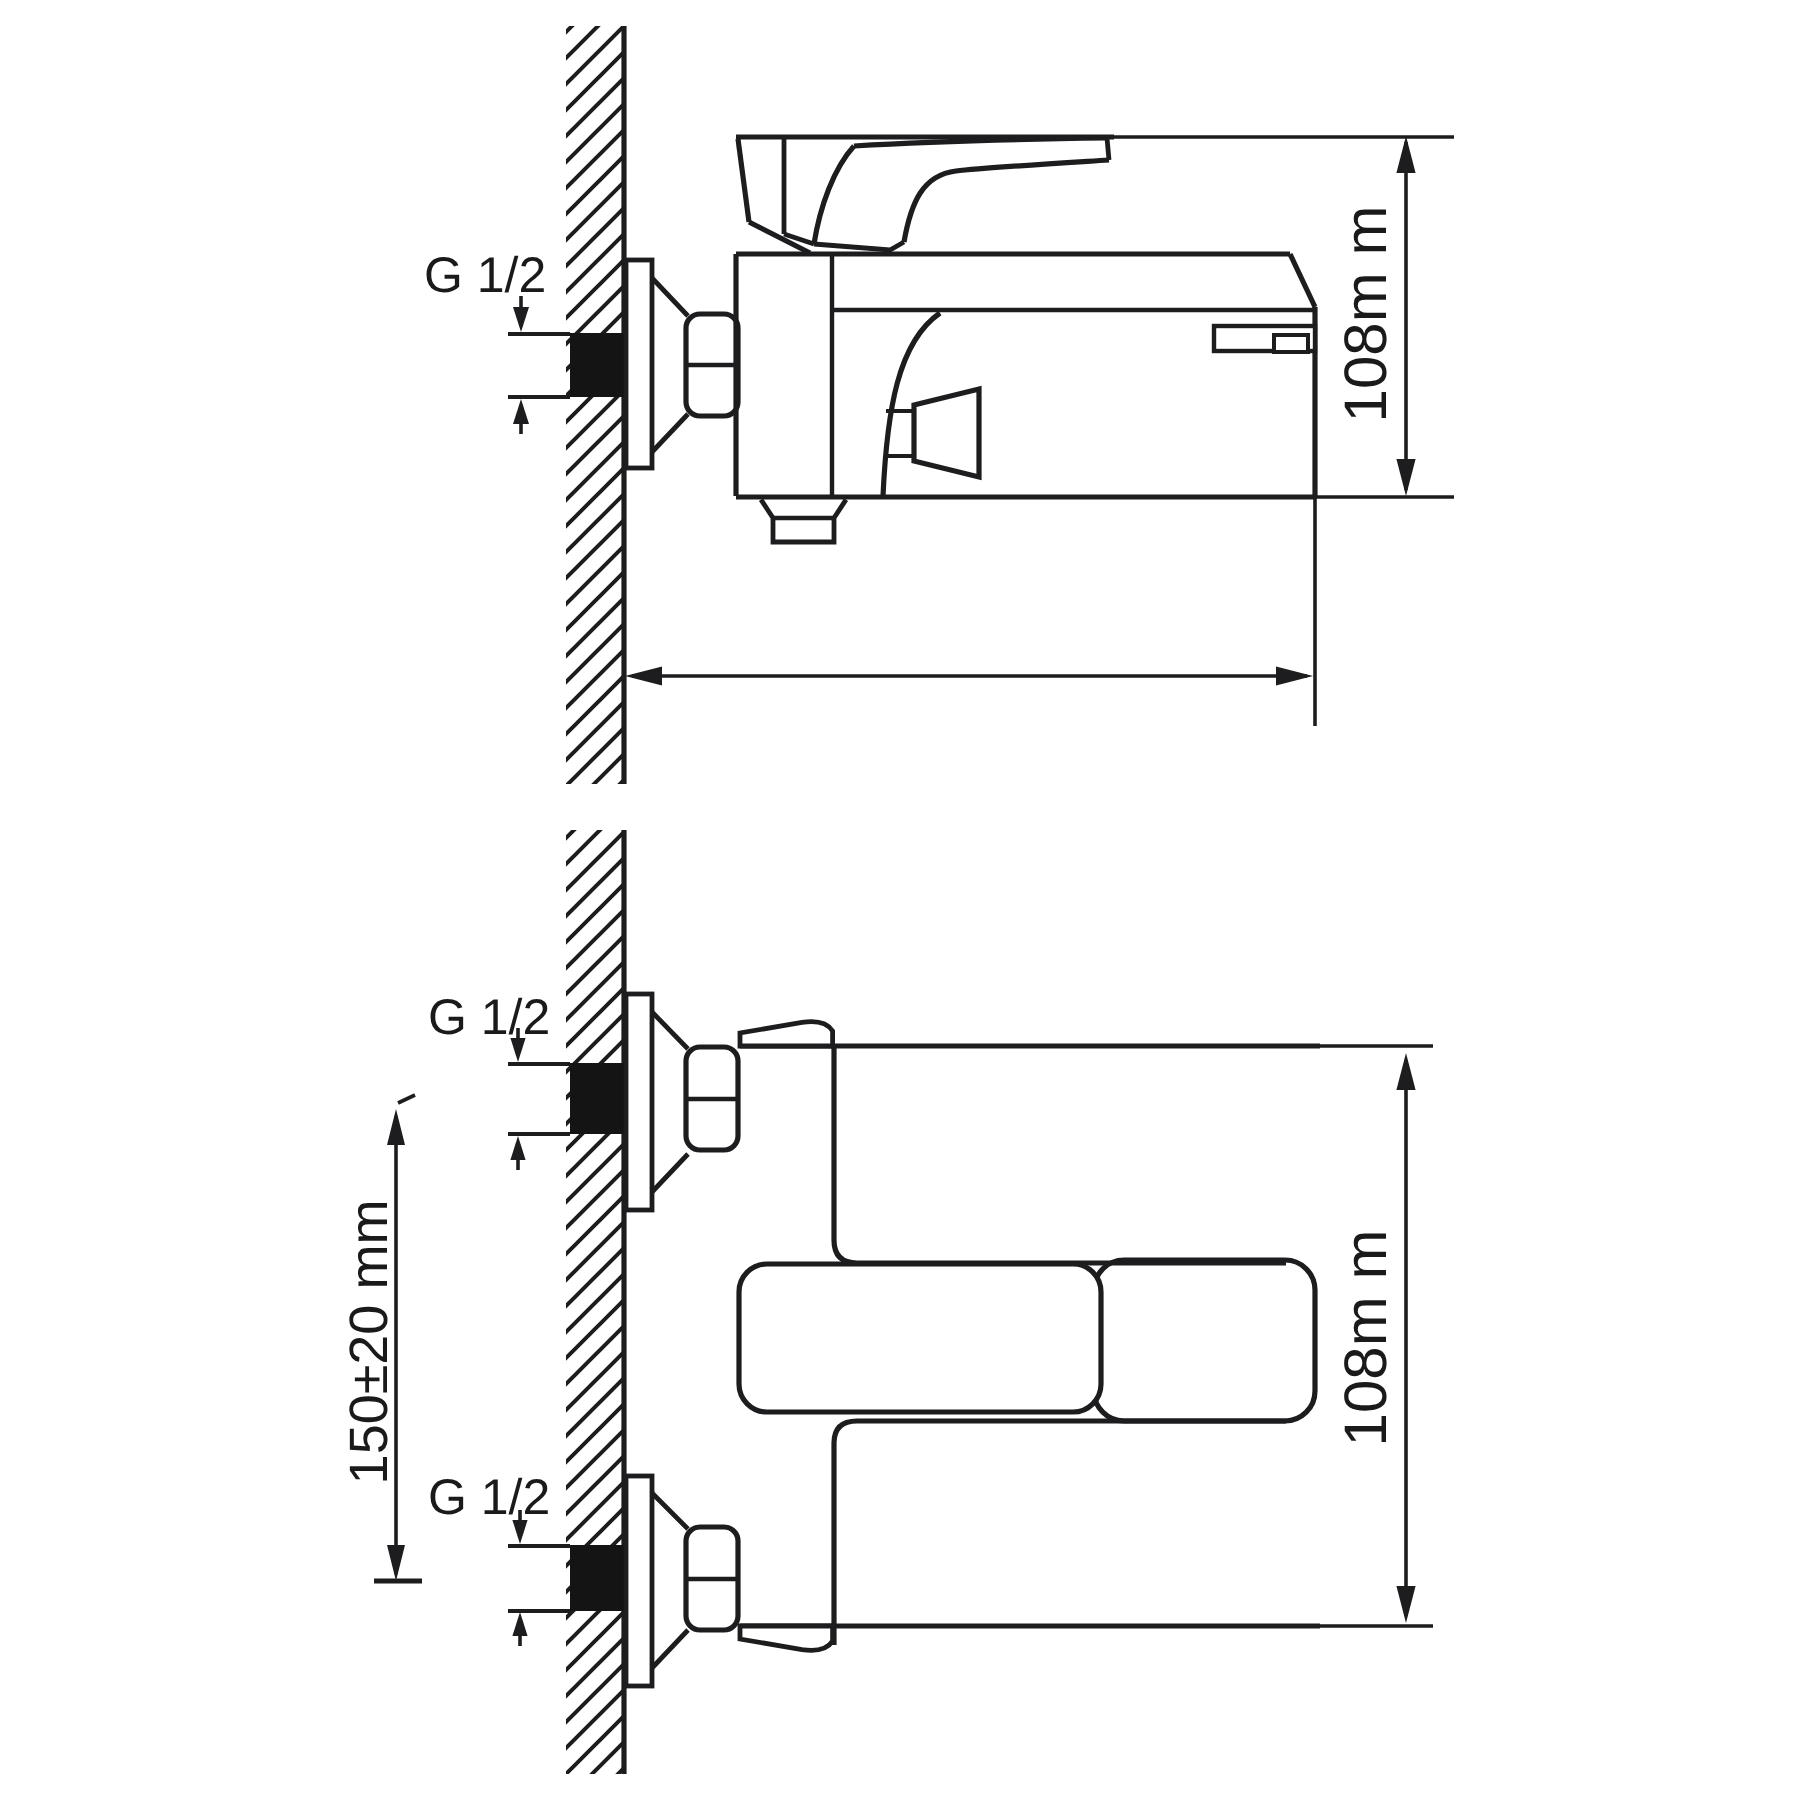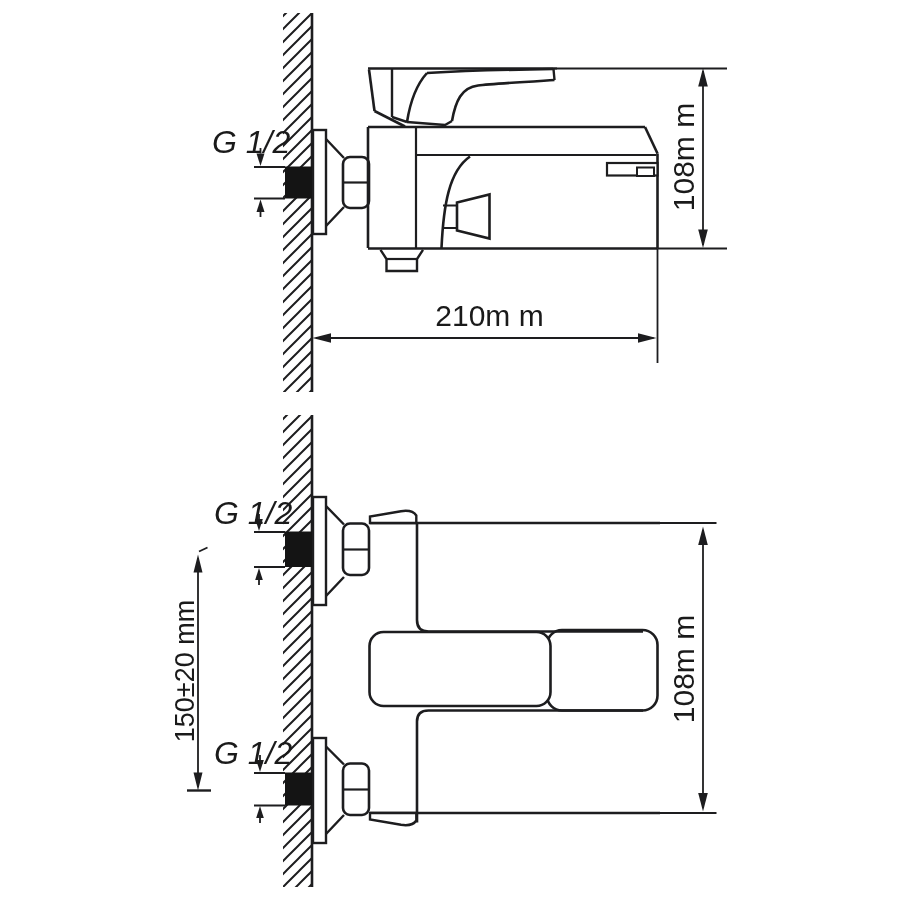--- a/index.html
+++ b/index.html
@@ -7,7 +7,7 @@
          font-family:"Liberation Sans", sans-serif;}
   #drawing{position:absolute;left:0;top:0;}
   .lbl{position:absolute;color:#1a1a1a;white-space:nowrap;line-height:1;}
-  .g12{font-size:32px;font-style:italic;}
+  .g12{font-size:25px;}
   .dimtext{font-size:30px;}
   .vtext{transform:translate(-50%,-50%) rotate(-90deg);transform-origin:center center;}
   .ctext{text-align:center;}

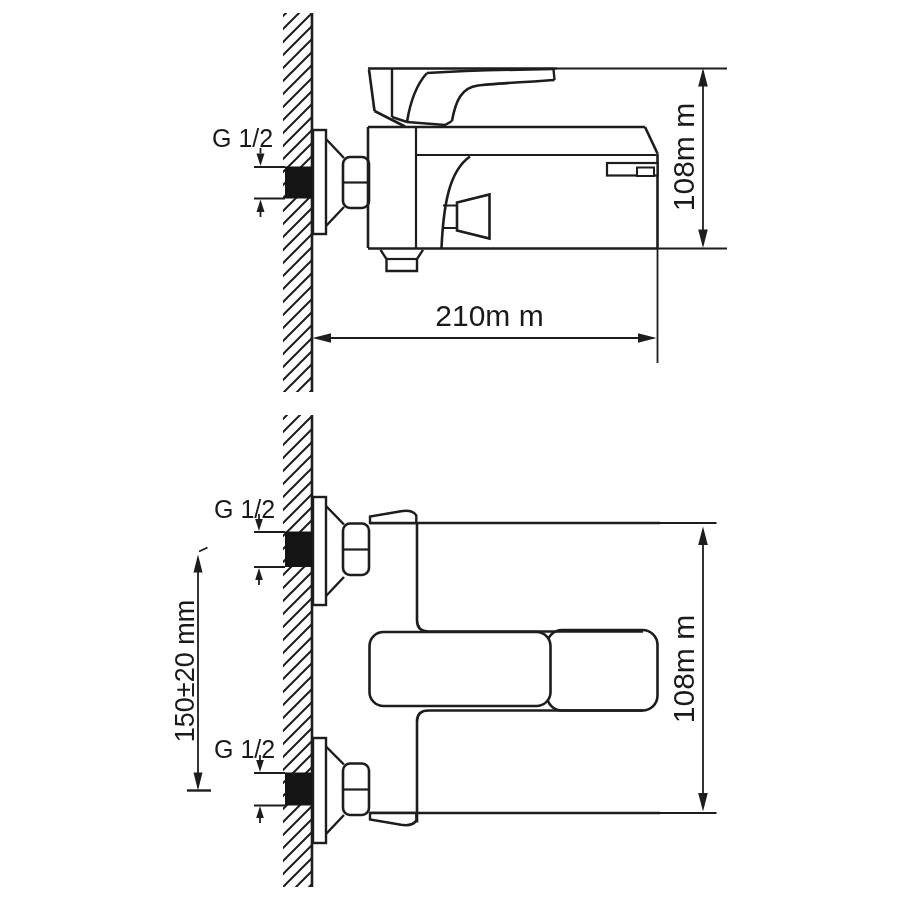--- a/index.html
+++ b/index.html
@@ -175,7 +175,6 @@
 
 <div class="lbl g12" style="left:212px;top:126px;">G 1/2</div>
 
-<div class="lbl dimtext ctext" style="left:432px;top:301px;width:115px;">210m m</div>
 
 <div class="lbl dimtext vtext" style="left:684px;top:157px;">108m m</div>
 

